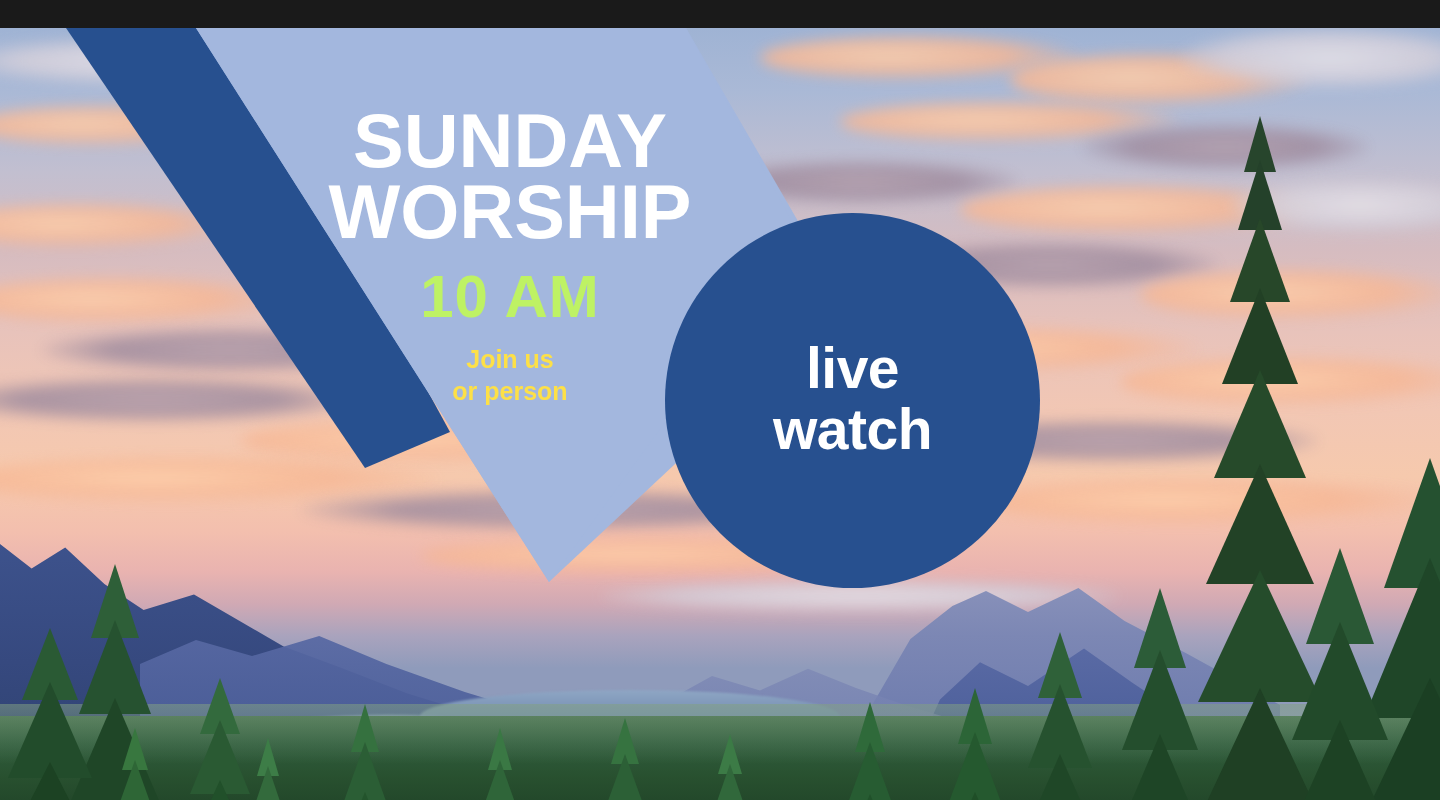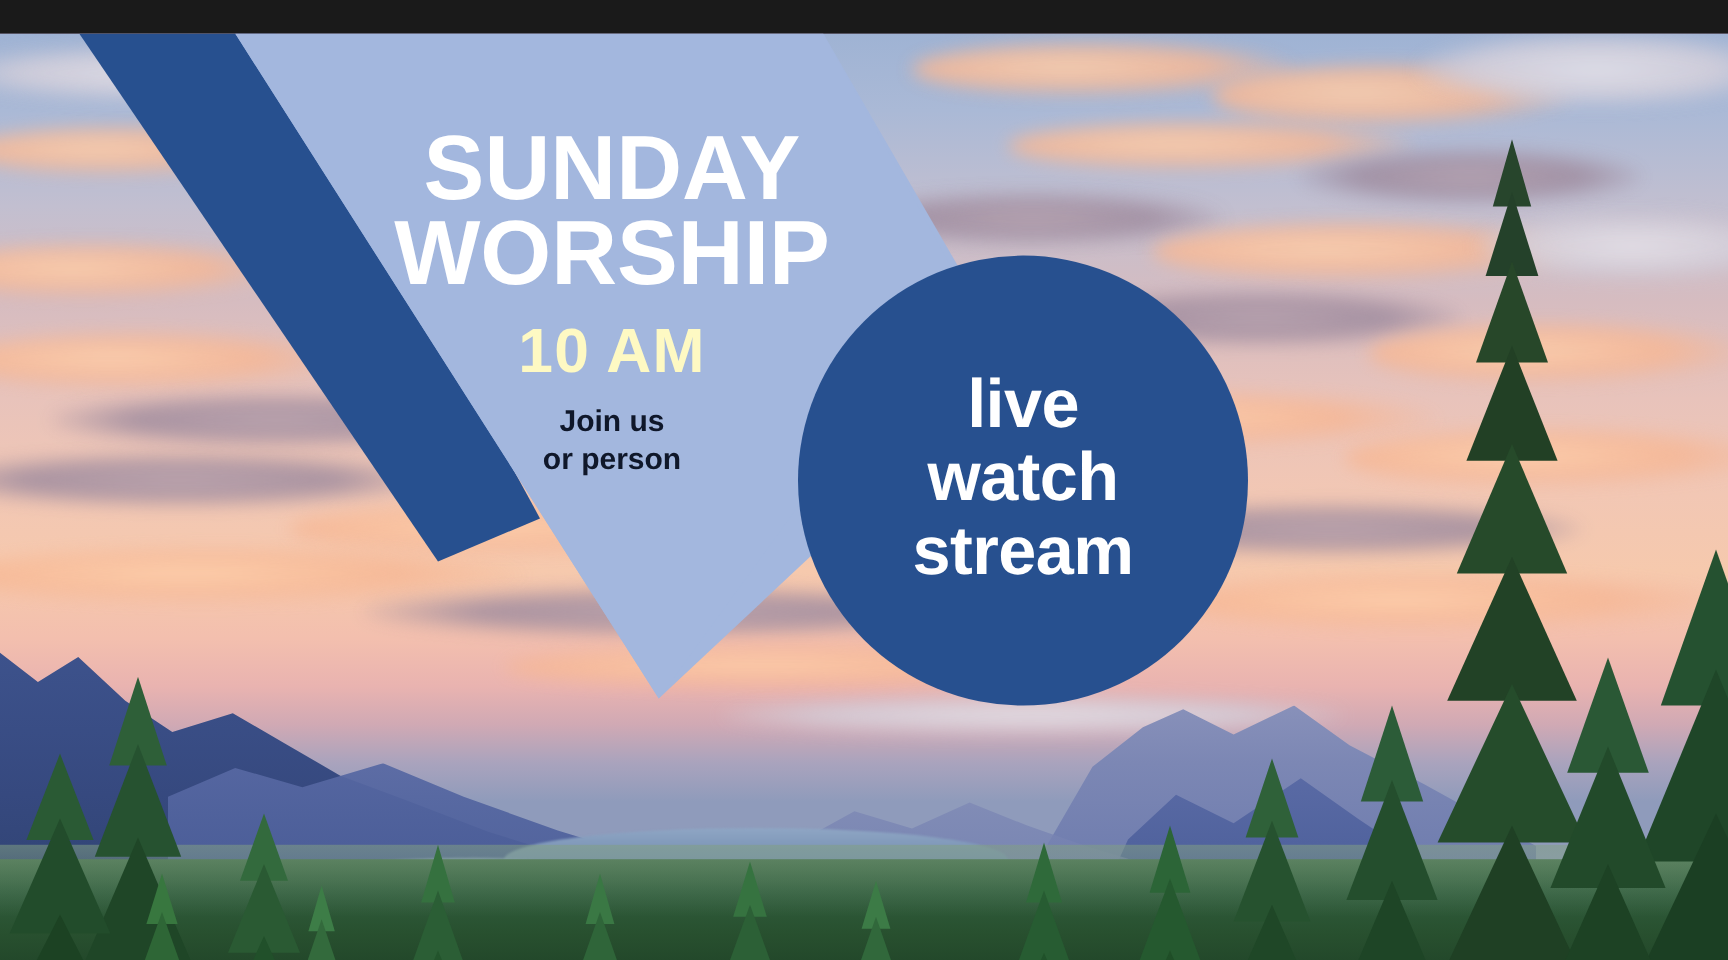--- a/index.html
+++ b/index.html
@@ -117,9 +117,9 @@
   .h-main span{display:block;}
   .h-time{
     margin:20px 0 0 0;
-    color:#fef9c3;
+    color:#bef264;
     font-weight:700;
-    font-size:52px;
+    font-size:60px;
     line-height:1;
     letter-spacing:1px;
   }

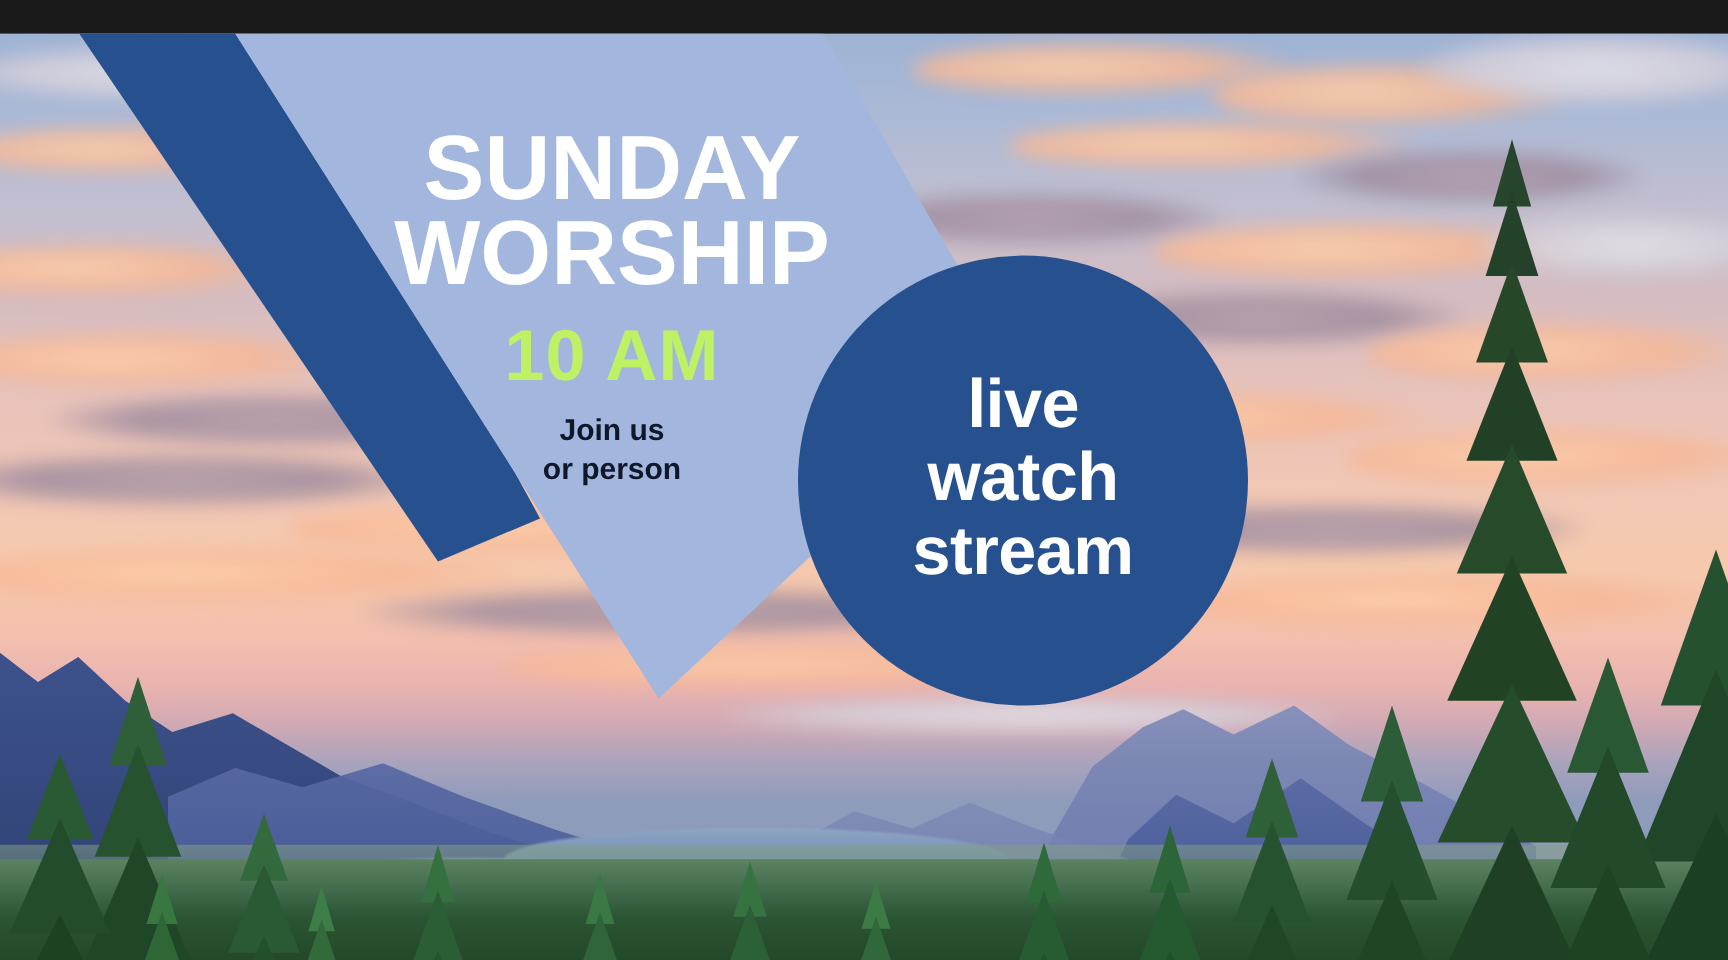--- a/index.html
+++ b/index.html
@@ -125,7 +125,7 @@
   }
   .h-sub{
     margin:16px 0 0 0;
-    color:#0f172a;
+    color:#fde047;
     font-weight:700;
     font-size:25px;
     line-height:1.28;

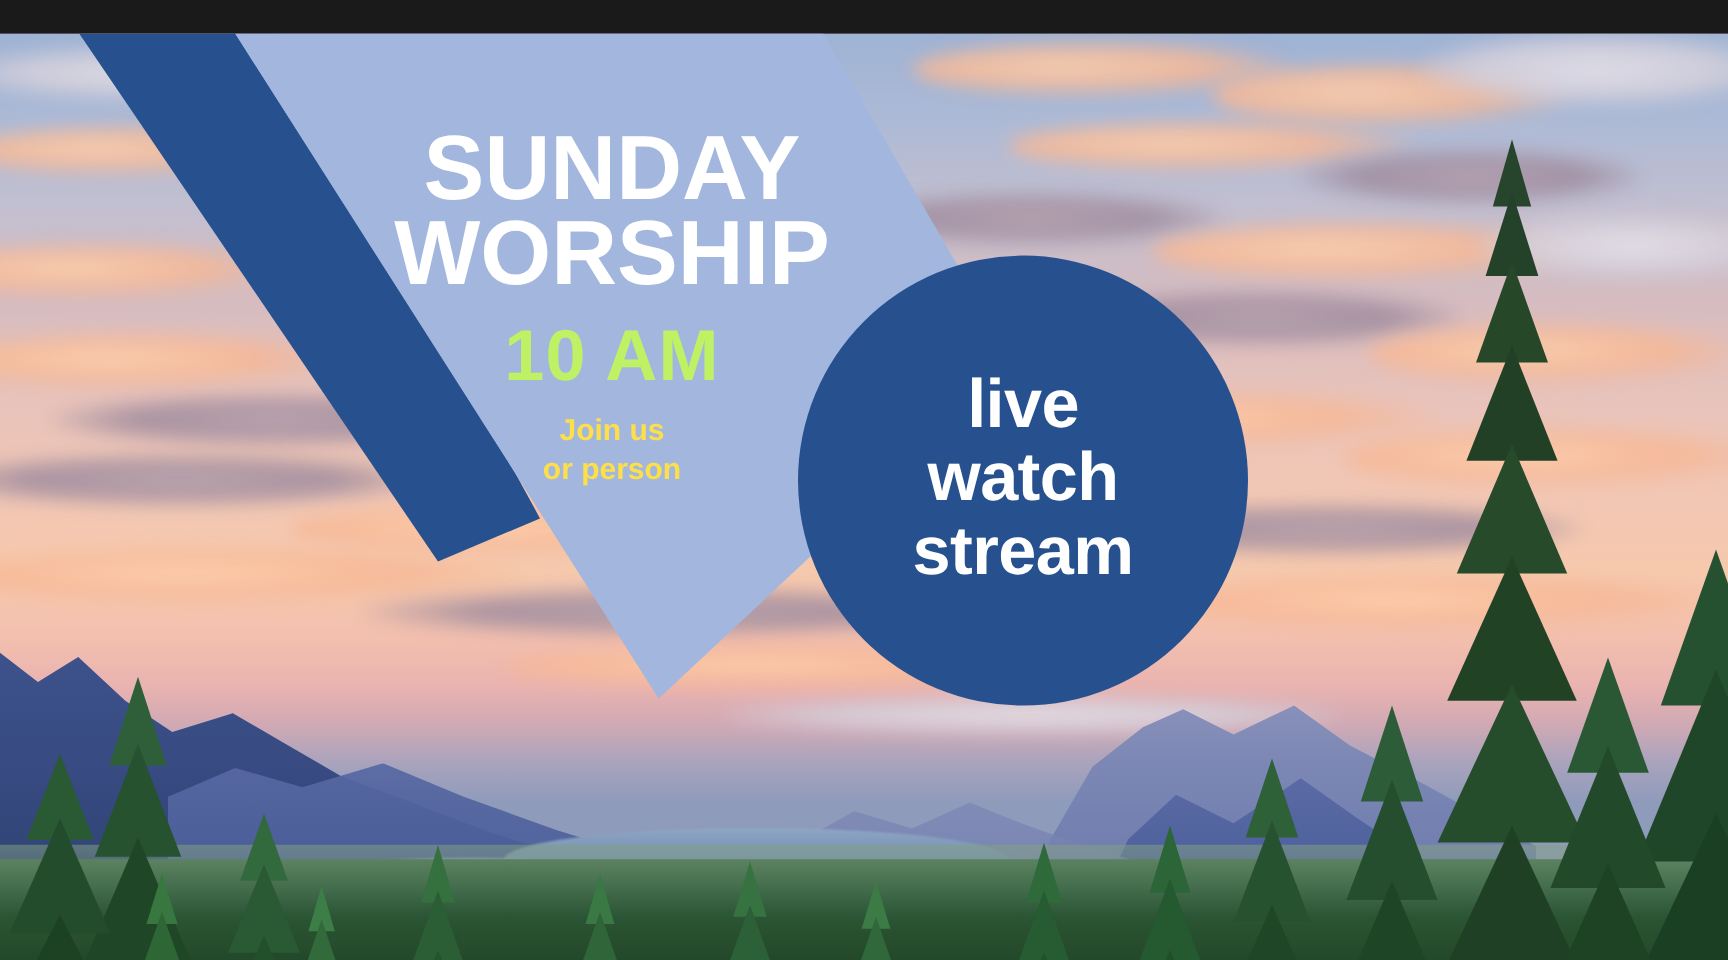--- a/index.html
+++ b/index.html
@@ -303,7 +303,6 @@
     <div class="cta-text">
       <span>live</span>
       <span>watch</span>
-      <span>stream</span>
     </div>
   </div>
 

